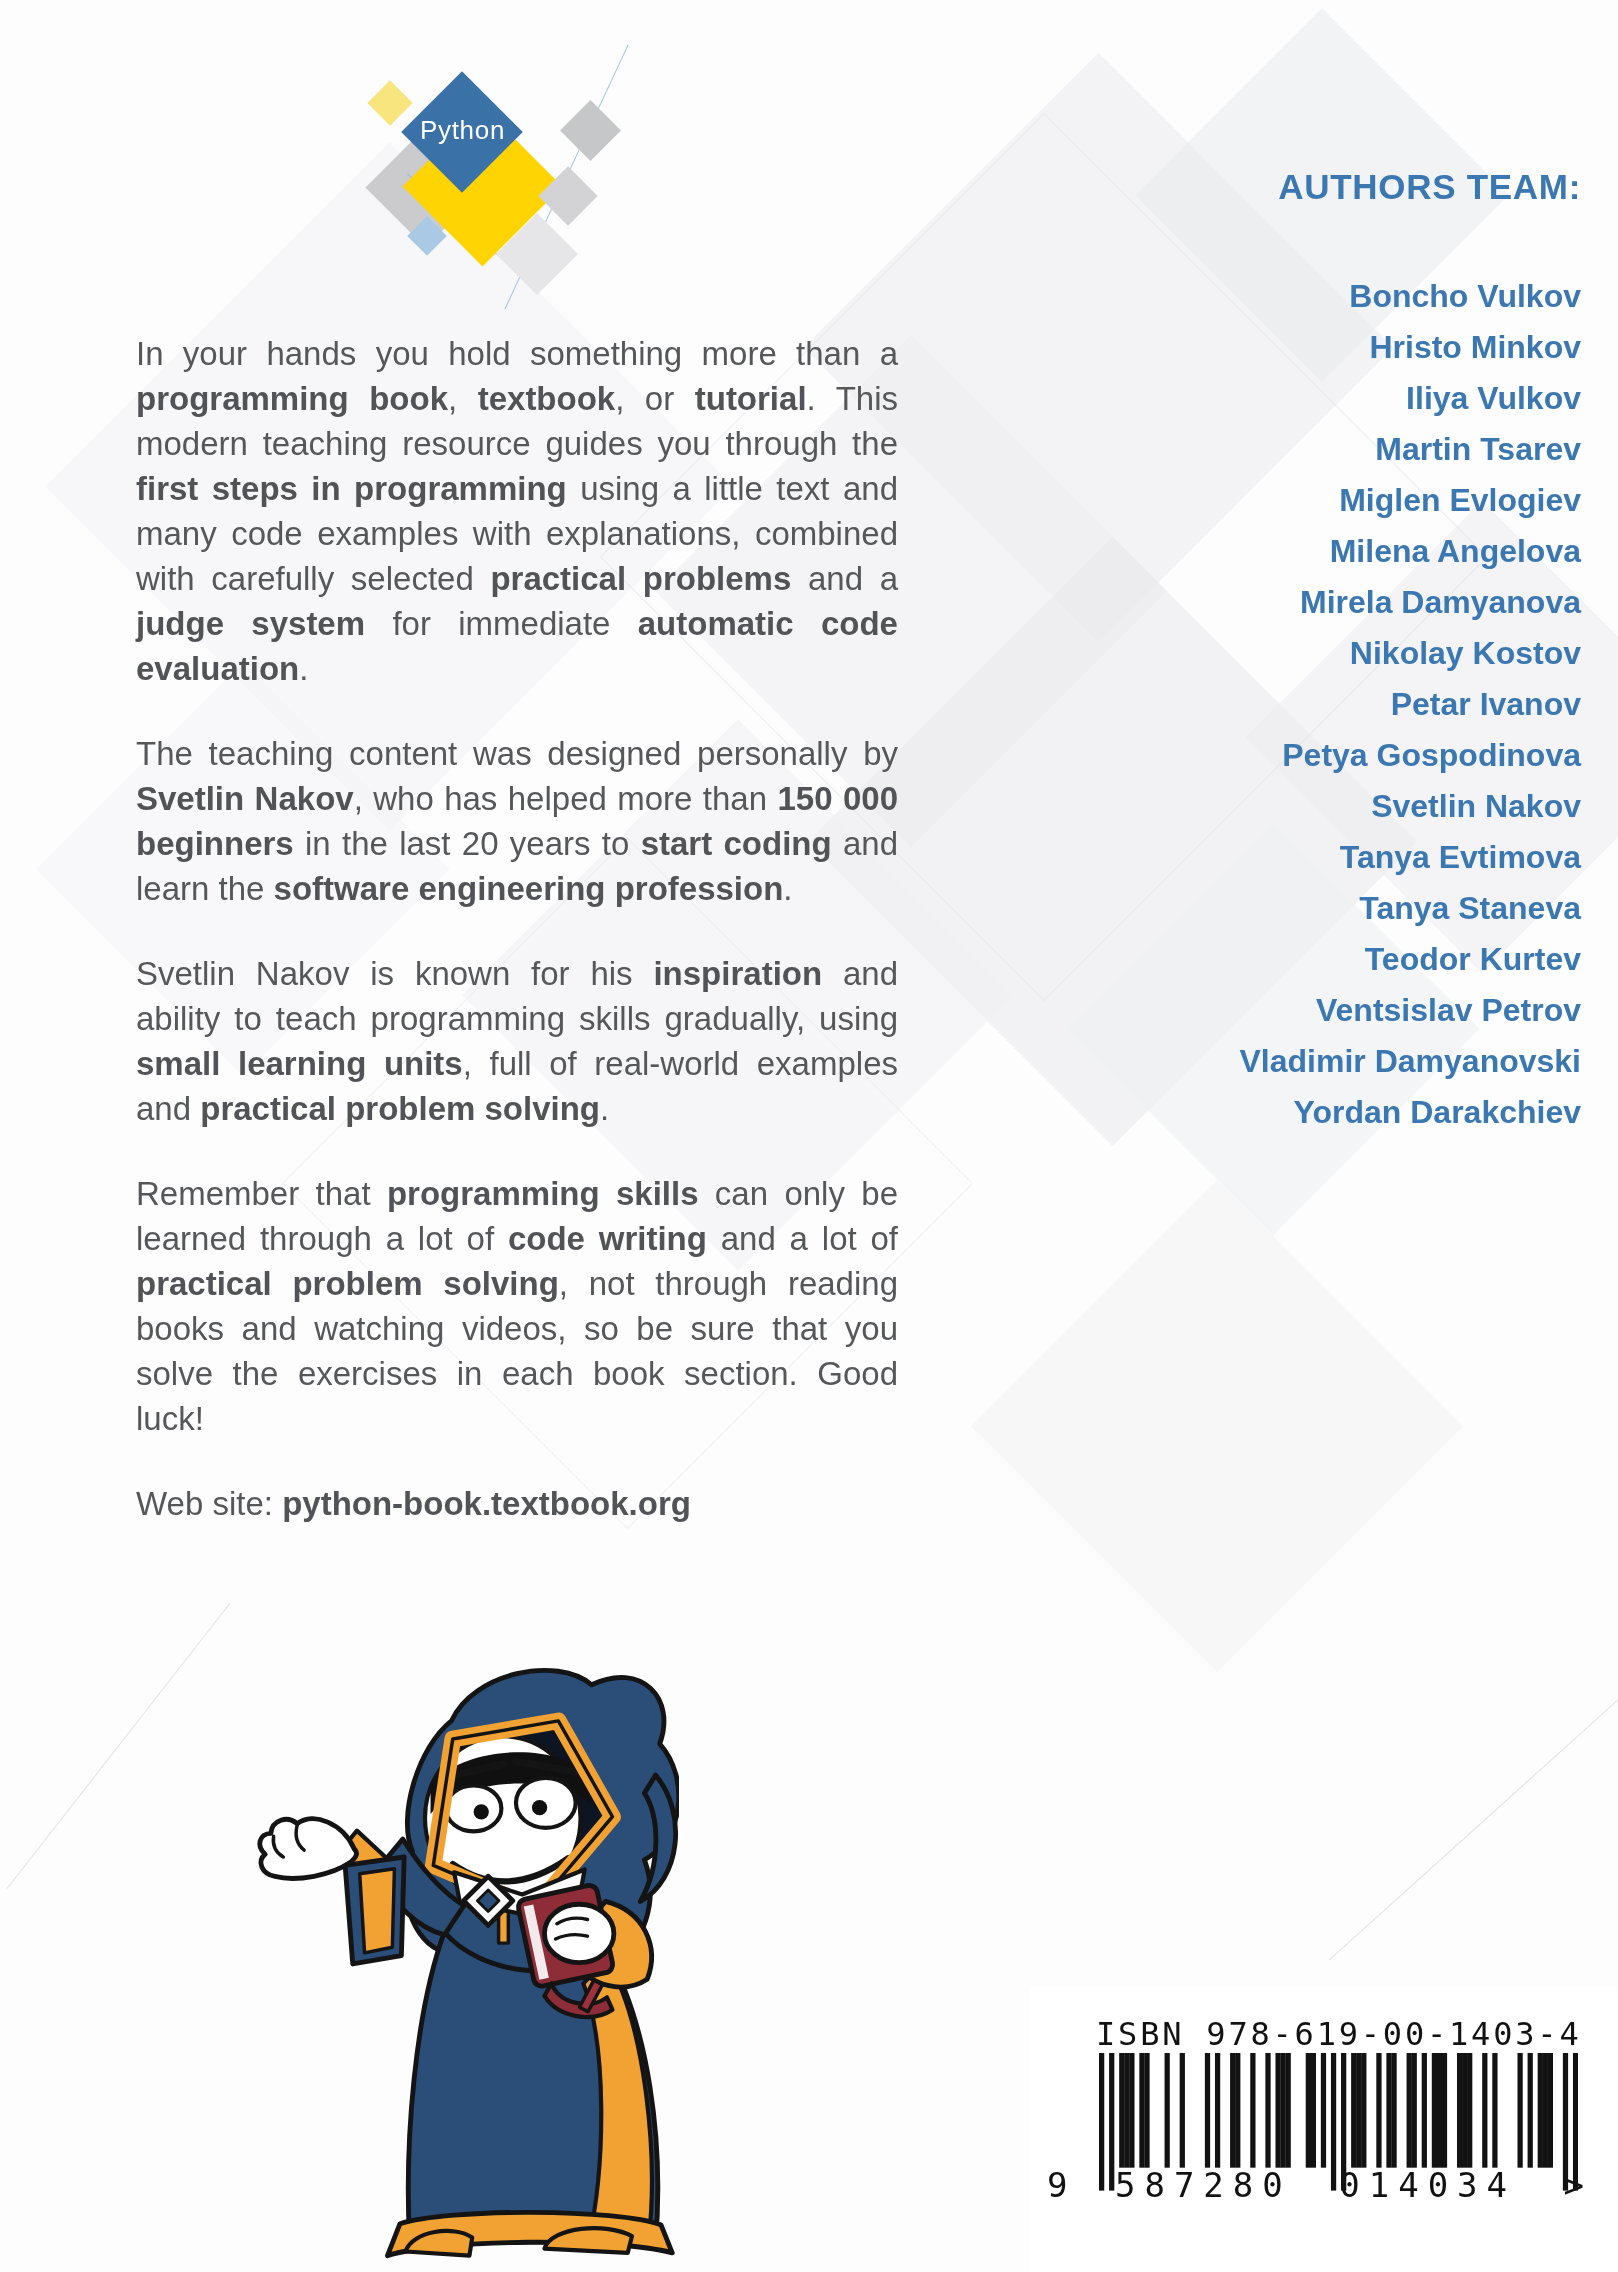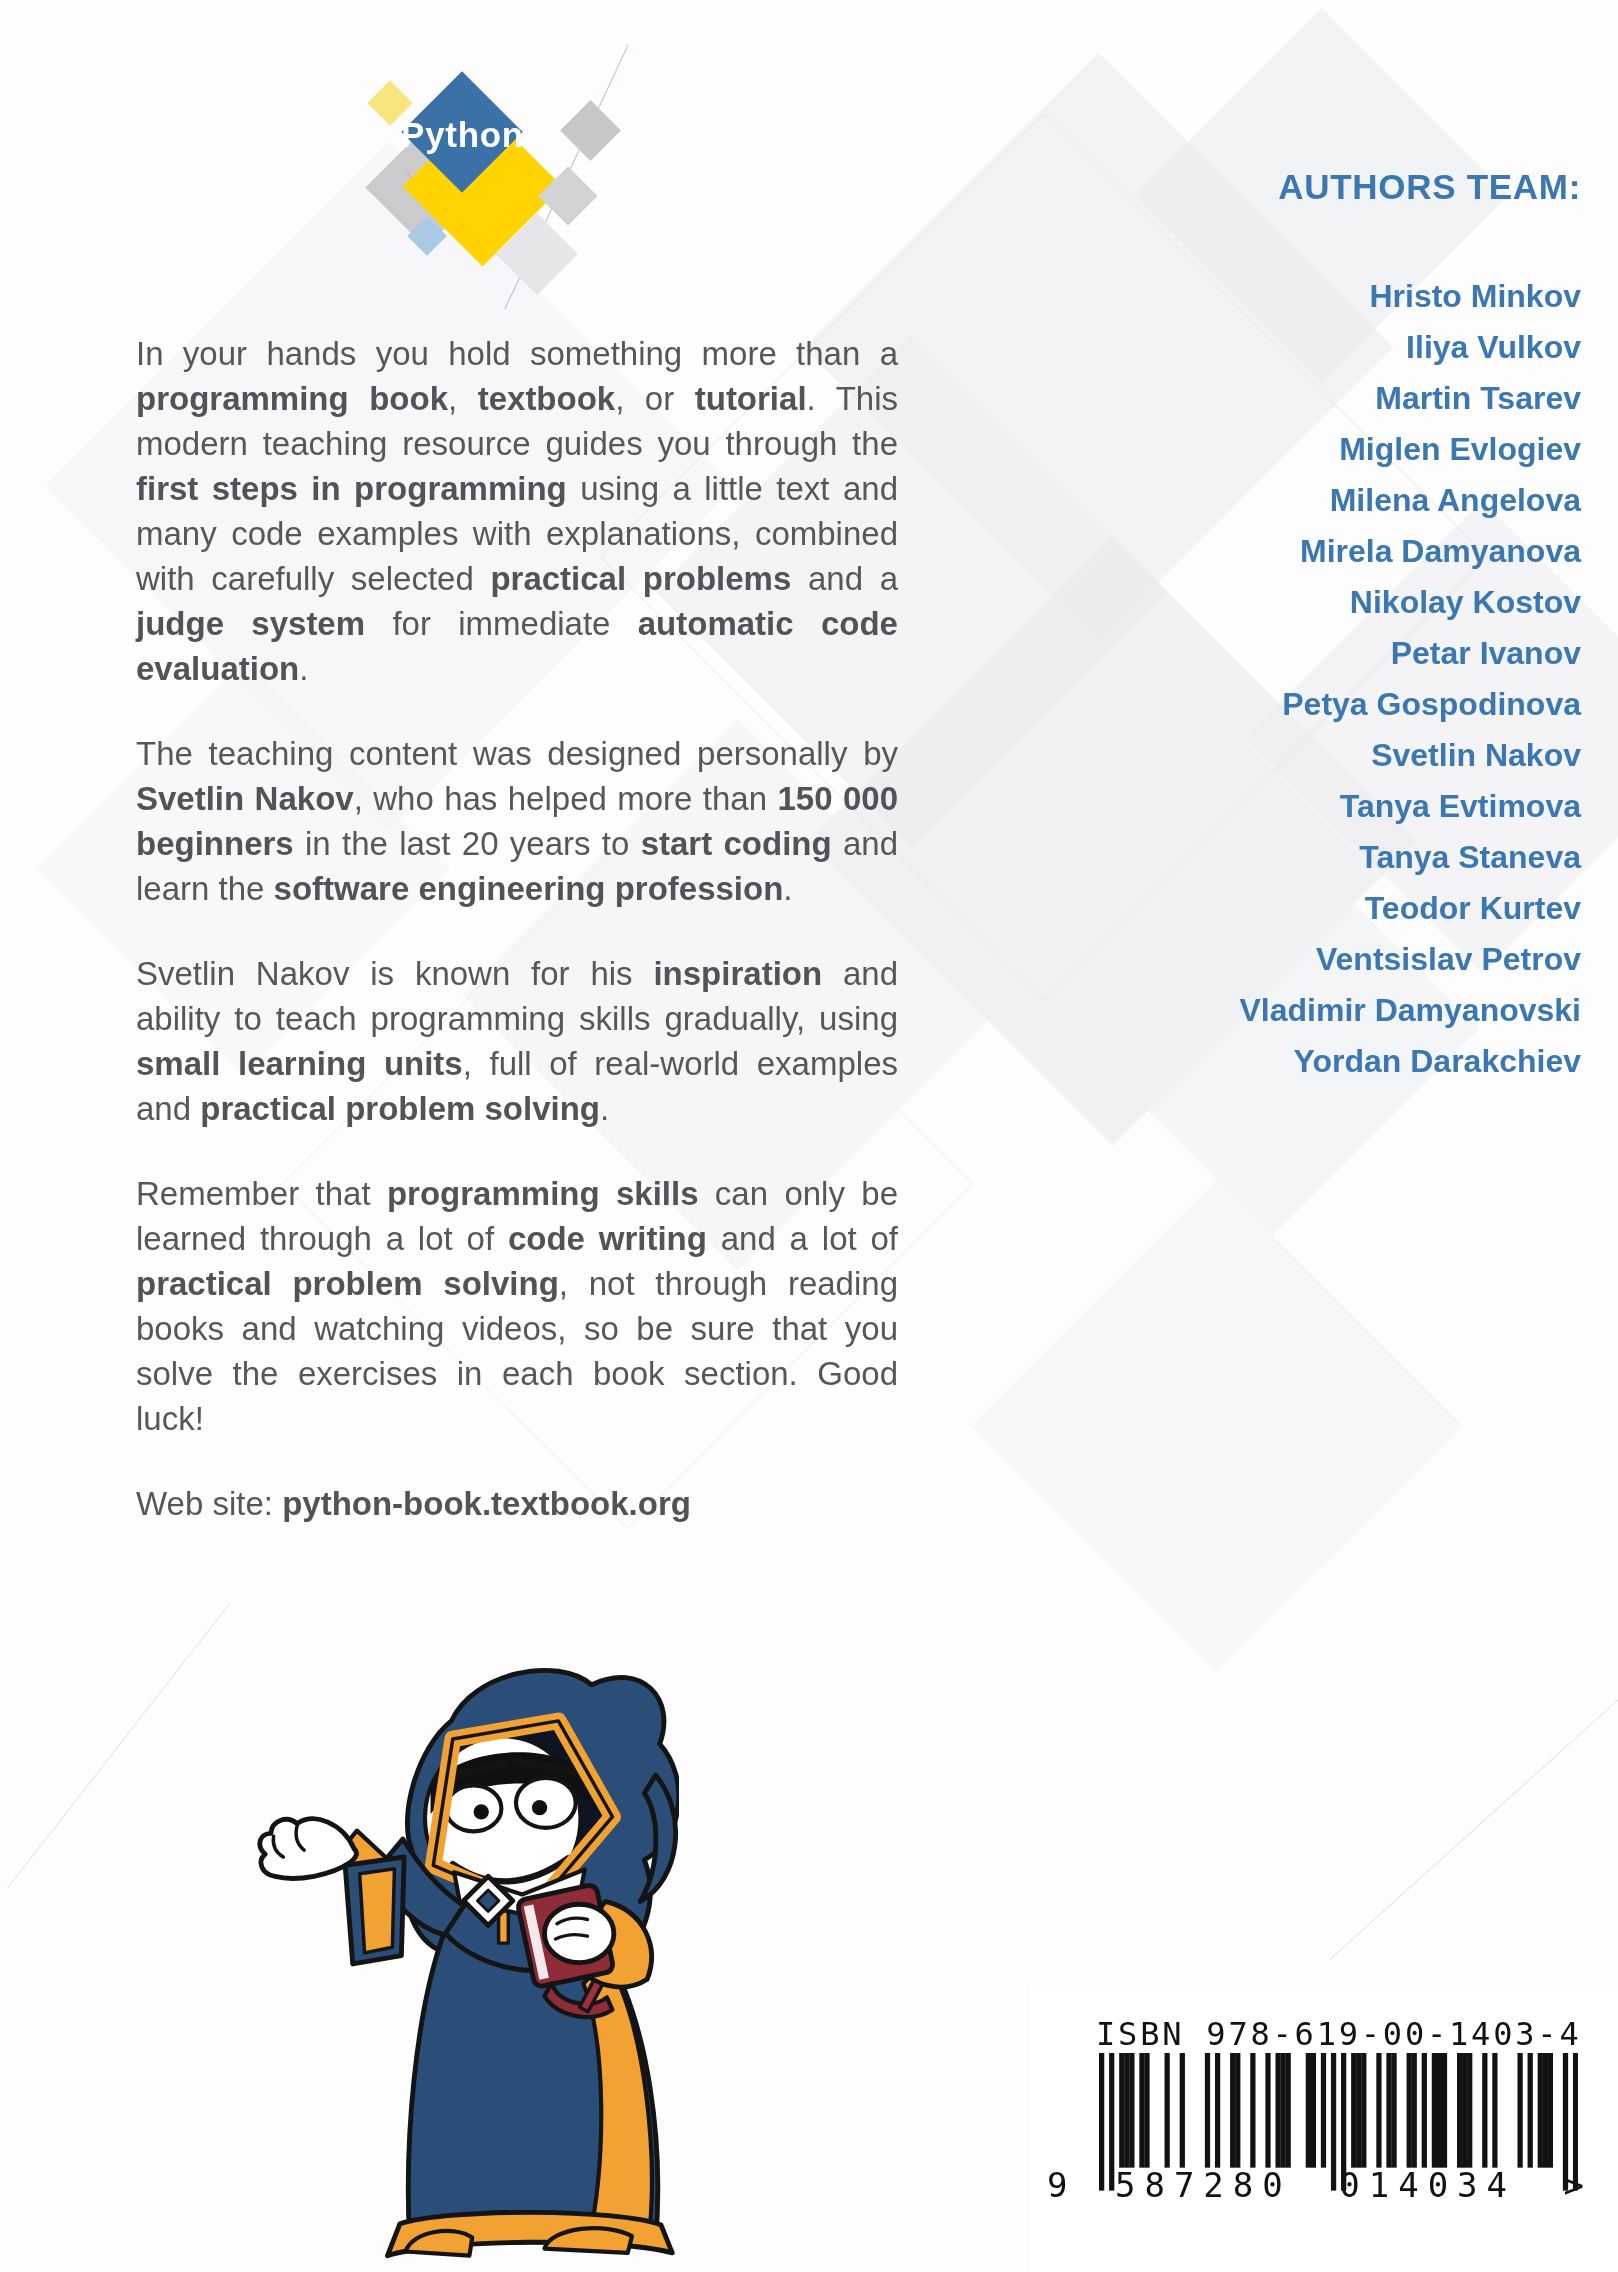--- a/index.html
+++ b/index.html
@@ -17,7 +17,7 @@
   .diamond{position:absolute;transform:rotate(45deg);}
   .logo-label{
     position:absolute;left:400px;top:115px;width:125px;
-    text-align:center;color:#ffffff;font-weight:bold;font-size:35px;
+    text-align:center;color:#ffffff;font-weight:normal;font-size:26px;
     letter-spacing:0.7px;z-index:6;
   }
   

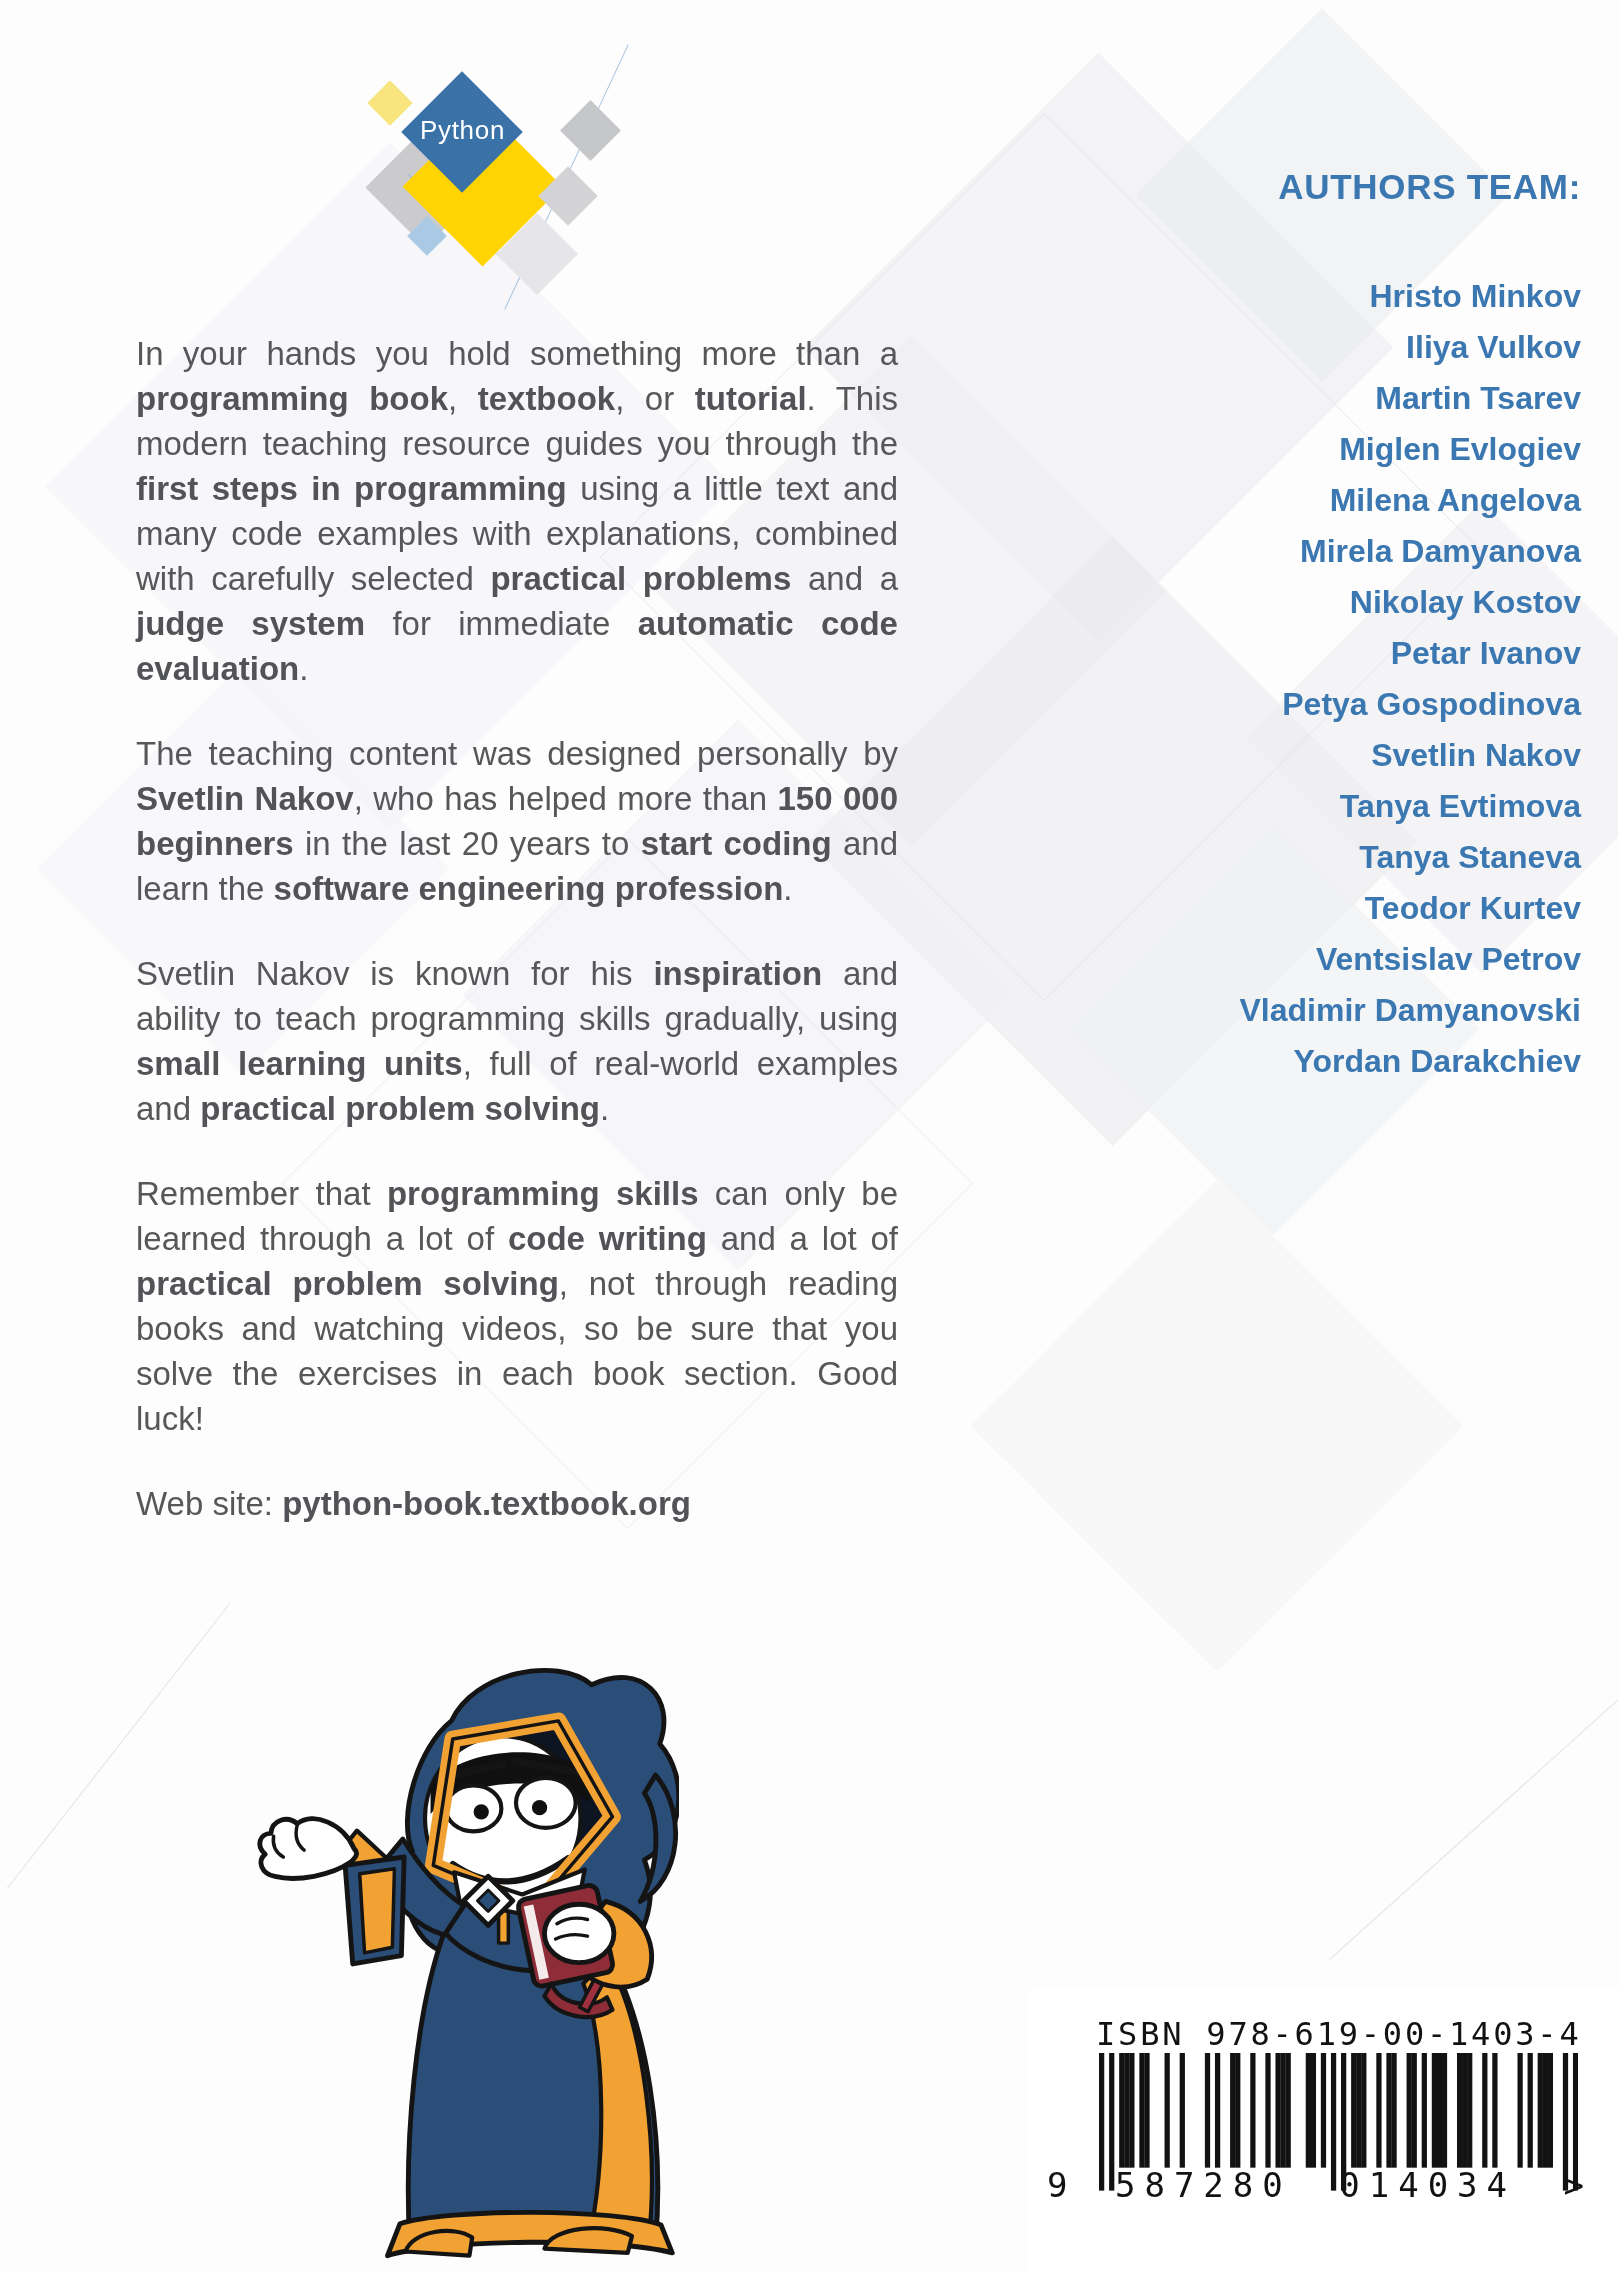--- a/index.html
+++ b/index.html
@@ -102,6 +102,7 @@
   <div class="authors">
     <h2>AUTHORS TEAM:</h2>
     <ul>
+        <li>Boncho Vulkov</li>
         <li>Hristo Minkov</li>
         <li>Iliya Vulkov</li>
         <li>Martin Tsarev</li>

